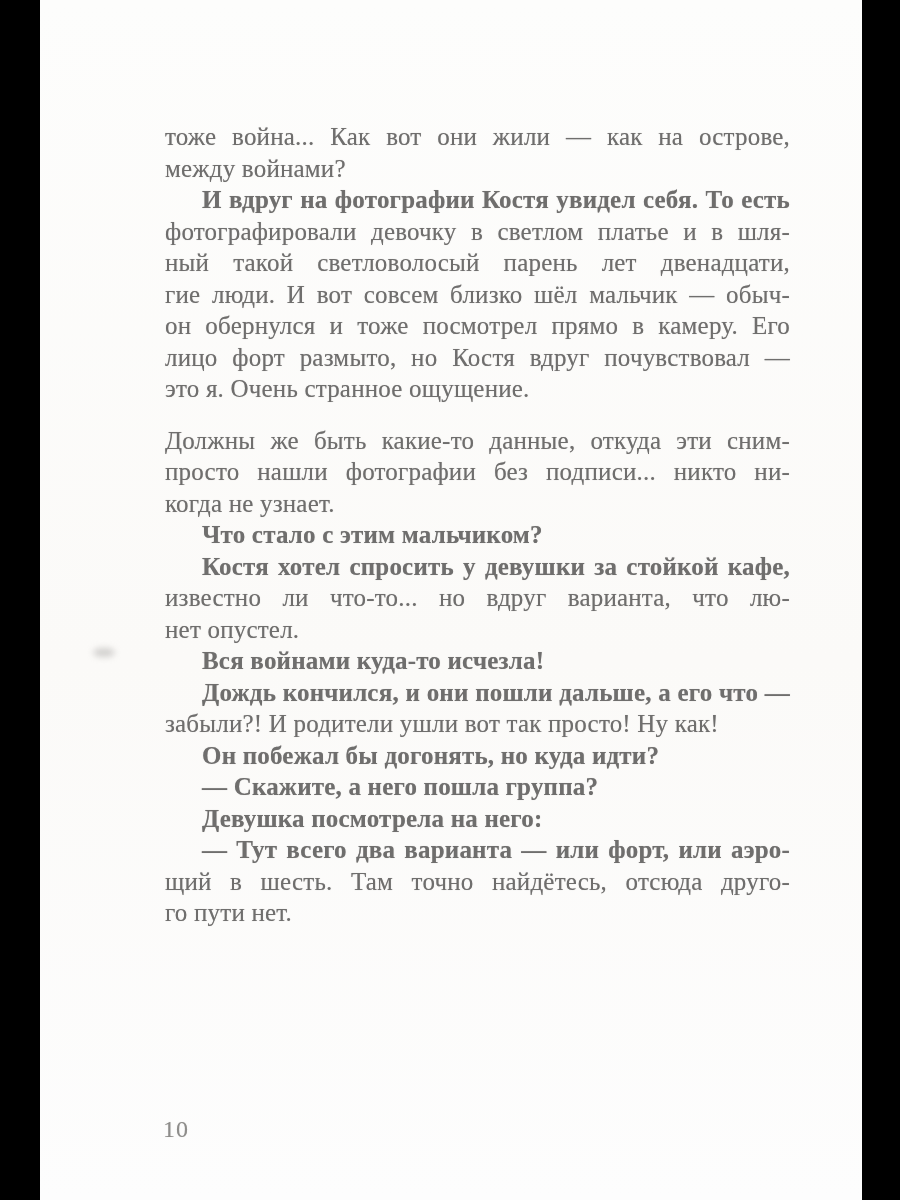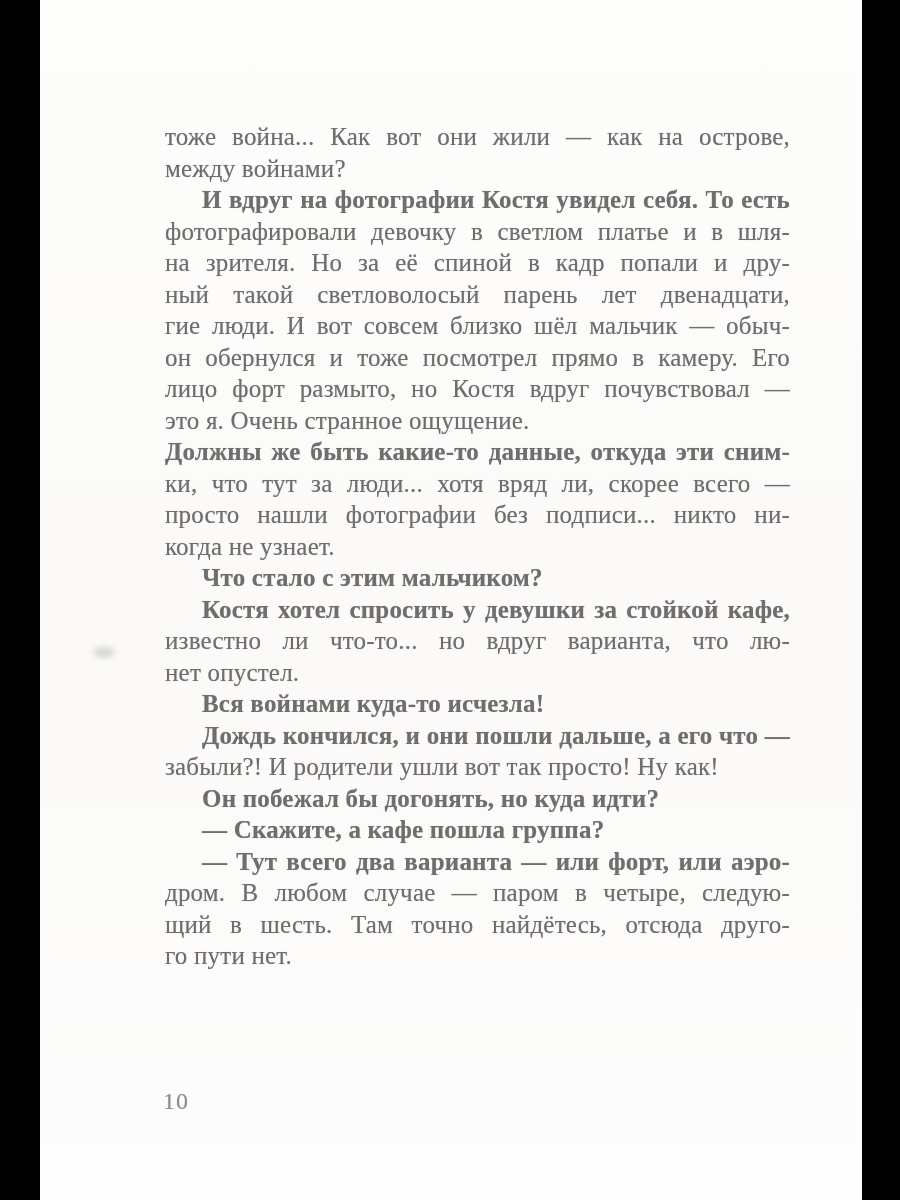--- a/index.html
+++ b/index.html
@@ -89,7 +89,6 @@
       <div class="line end">между войнами?</div>
       <div class="line indent">И вдруг на фотографии Костя увидел себя. То есть</div>
       <div class="line">фотографировали девочку в светлом платье и в шля-</div>
-      <div class="line">на зрителя. Но за её спиной в кадр попали и дру-</div>
       <div class="line">ный такой светловолосый парень лет двенадцати,</div>
       <div class="line">гие люди. И вот совсем близко шёл мальчик — обыч-</div>
       <div class="line">он обернулся и тоже посмотрел прямо в камеру. Его</div>

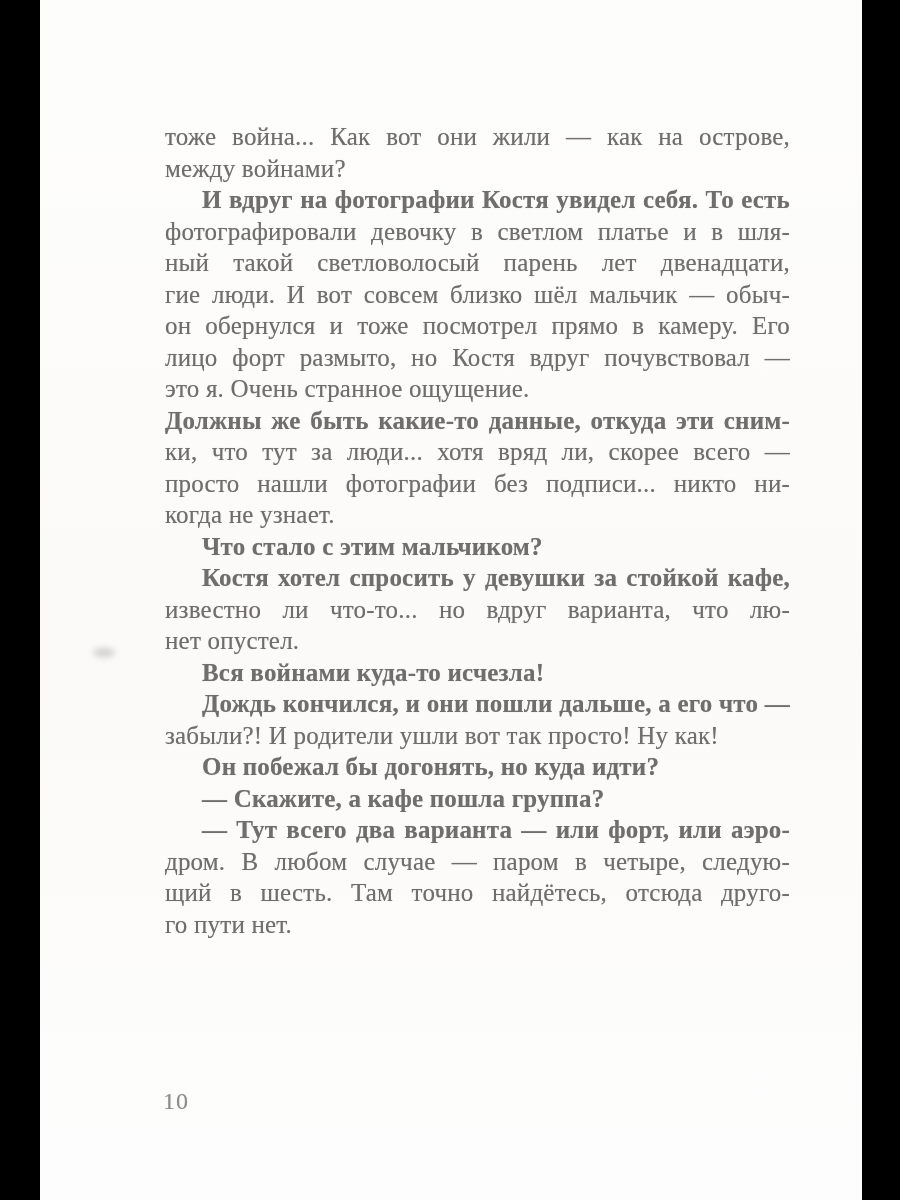--- a/index.html
+++ b/index.html
@@ -61,8 +61,7 @@
       font-weight: bold;
     }
     .line.gap {
-      margin-top: 0;
-      font-weight: bold;
+      margin-top: 20px;
     }
     .page-number {
       position: absolute;

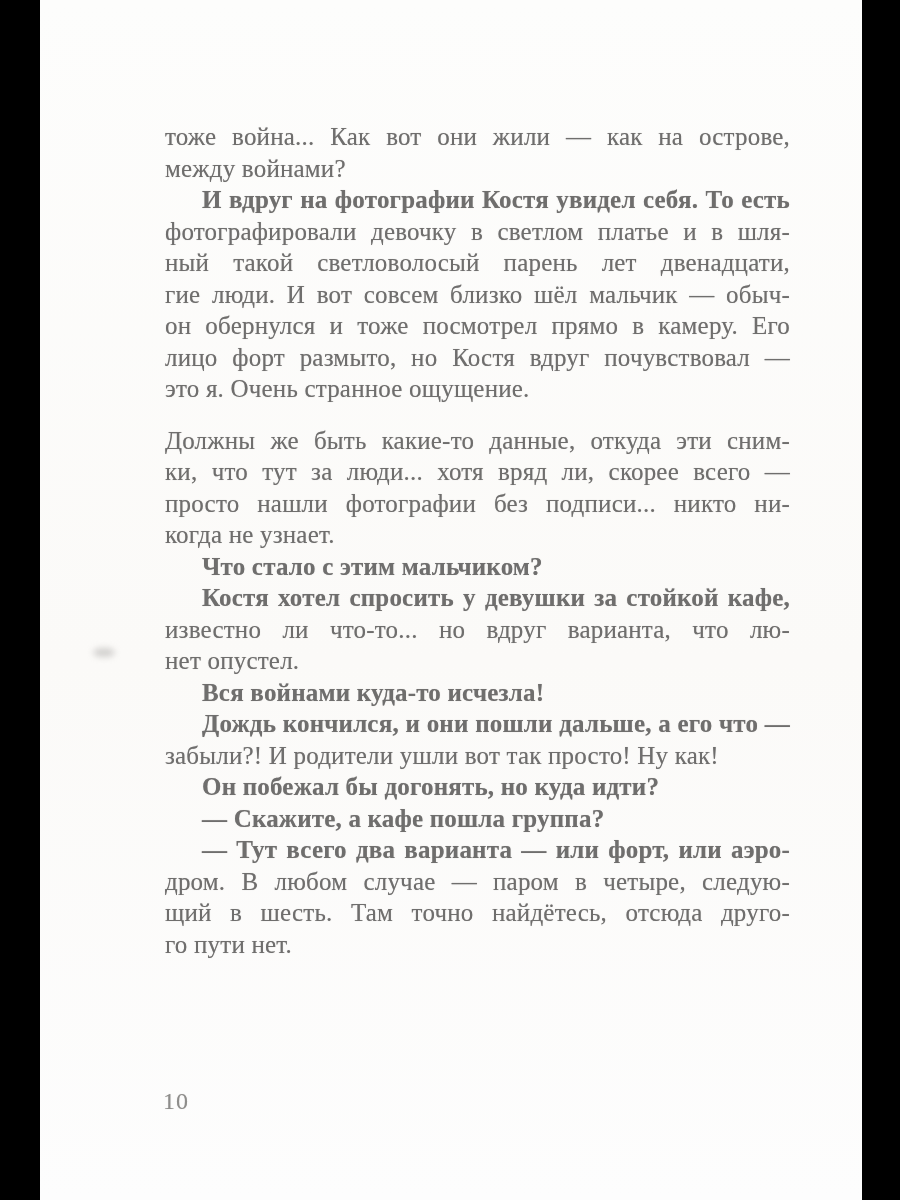--- a/index.html
+++ b/index.html
@@ -94,7 +94,6 @@
       <div class="line">лицо форт размыто, но Костя вдруг почувствовал —</div>
       <div class="line end">это я. Очень странное ощущение.</div>
       <div class="line gap">Должны же быть какие-то данные, откуда эти сним-</div>
-      <div class="line">ки, что тут за люди... хотя вряд ли, скорее всего —</div>
       <div class="line">просто нашли фотографии без подписи... никто ни-</div>
       <div class="line end">когда не узнает.</div>
       <div class="line indent end">Что стало с этим мальчиком?</div>

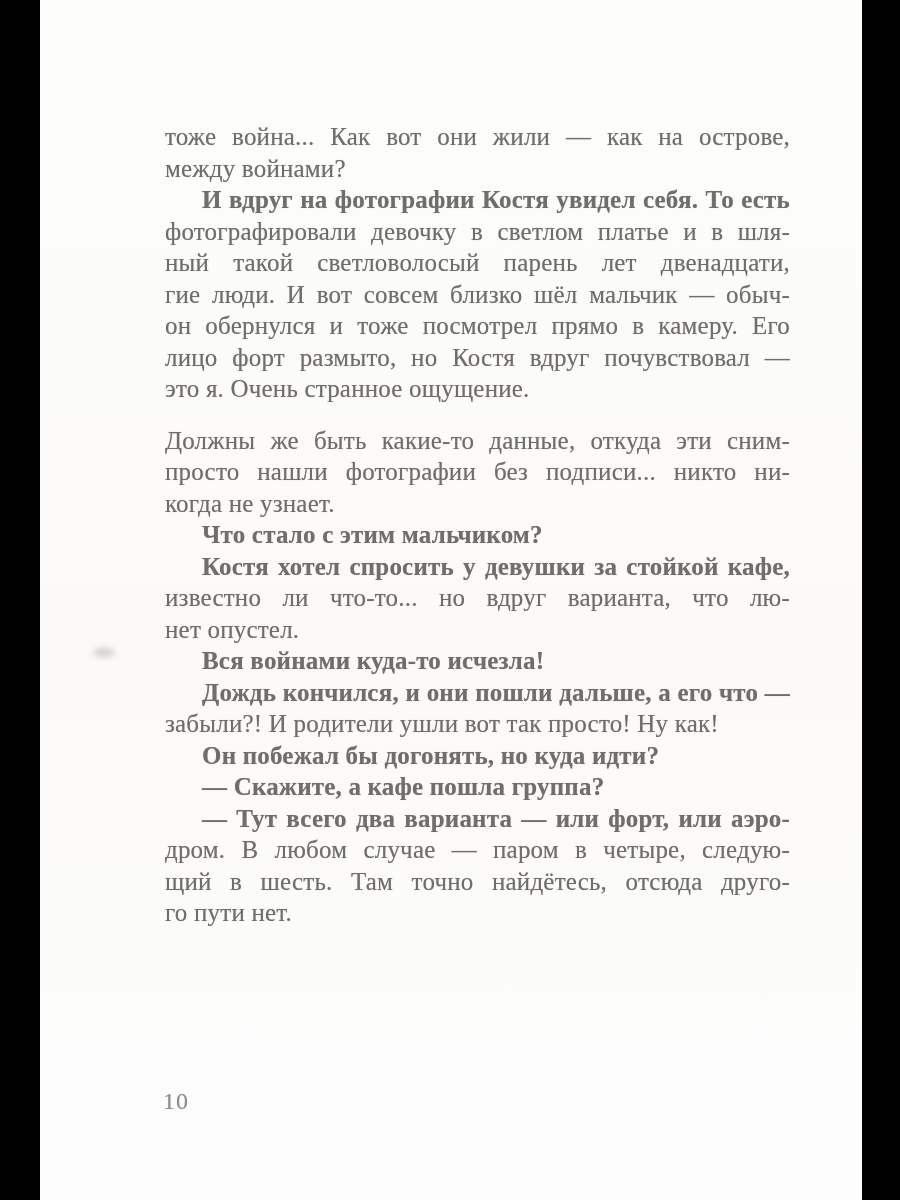--- a/index.html
+++ b/index.html
@@ -104,7 +104,7 @@
       <div class="line indent">Дождь кончился, и они пошли дальше, а его что —</div>
       <div class="line end">забыли?! И родители ушли вот так просто! Ну как!</div>
       <div class="line indent end">Он побежал бы догонять, но куда идти?</div>
-      <div class="line indent end">— Скажите, а кафе пошла группа?</div>
+      <div class="line indent end">— Скажите, а него пошла группа?</div>
       <div class="line indent">— Тут всего два варианта — или форт, или аэро-</div>
       <div class="line">дром. В любом случае — паром в четыре, следую-</div>
       <div class="line">щий в шесть. Там точно найдётесь, отсюда друго-</div>

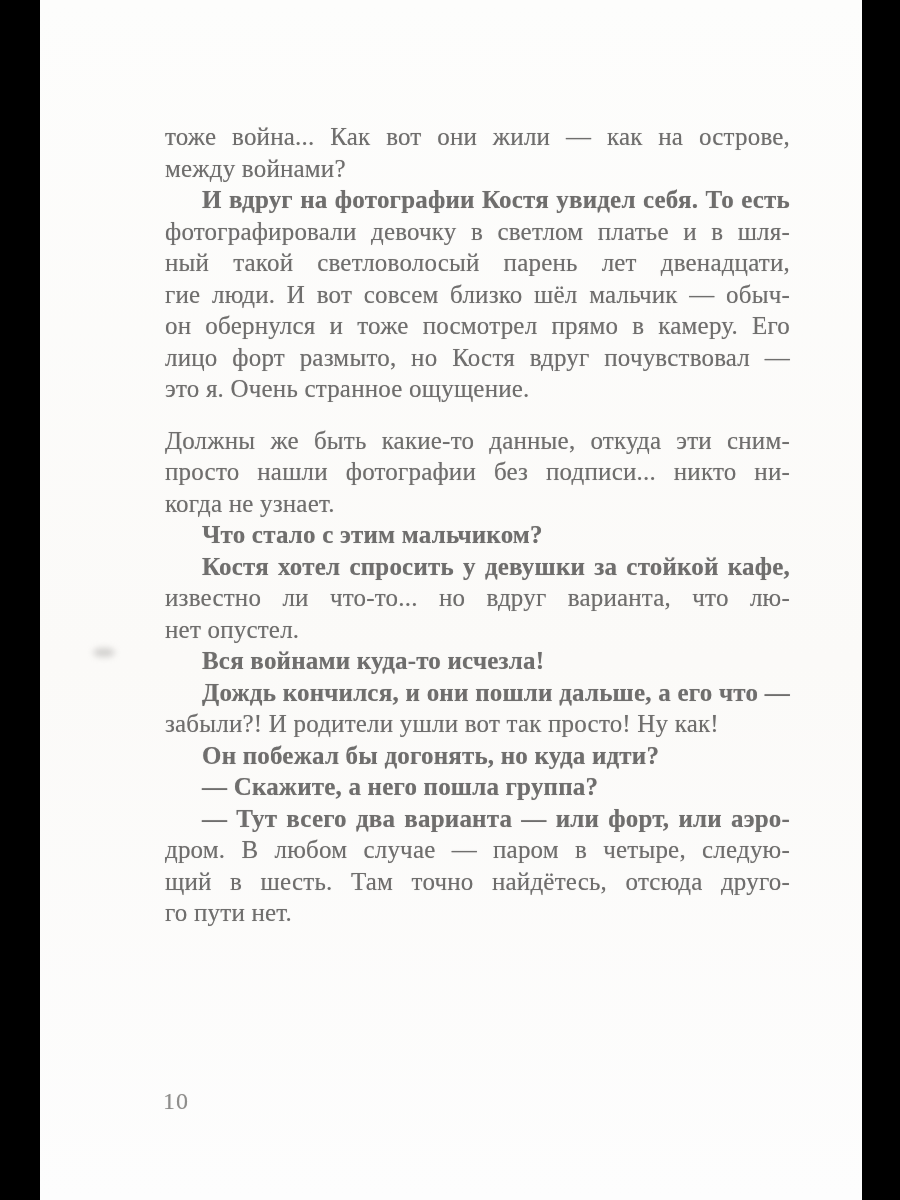--- a/index.html
+++ b/index.html
@@ -105,6 +105,7 @@
       <div class="line end">забыли?! И родители ушли вот так просто! Ну как!</div>
       <div class="line indent end">Он побежал бы догонять, но куда идти?</div>
       <div class="line indent end">— Скажите, а него пошла группа?</div>
+      <div class="line indent end">Девушка посмотрела на него:</div>
       <div class="line indent">— Тут всего два варианта — или форт, или аэро-</div>
       <div class="line">дром. В любом случае — паром в четыре, следую-</div>
       <div class="line">щий в шесть. Там точно найдётесь, отсюда друго-</div>

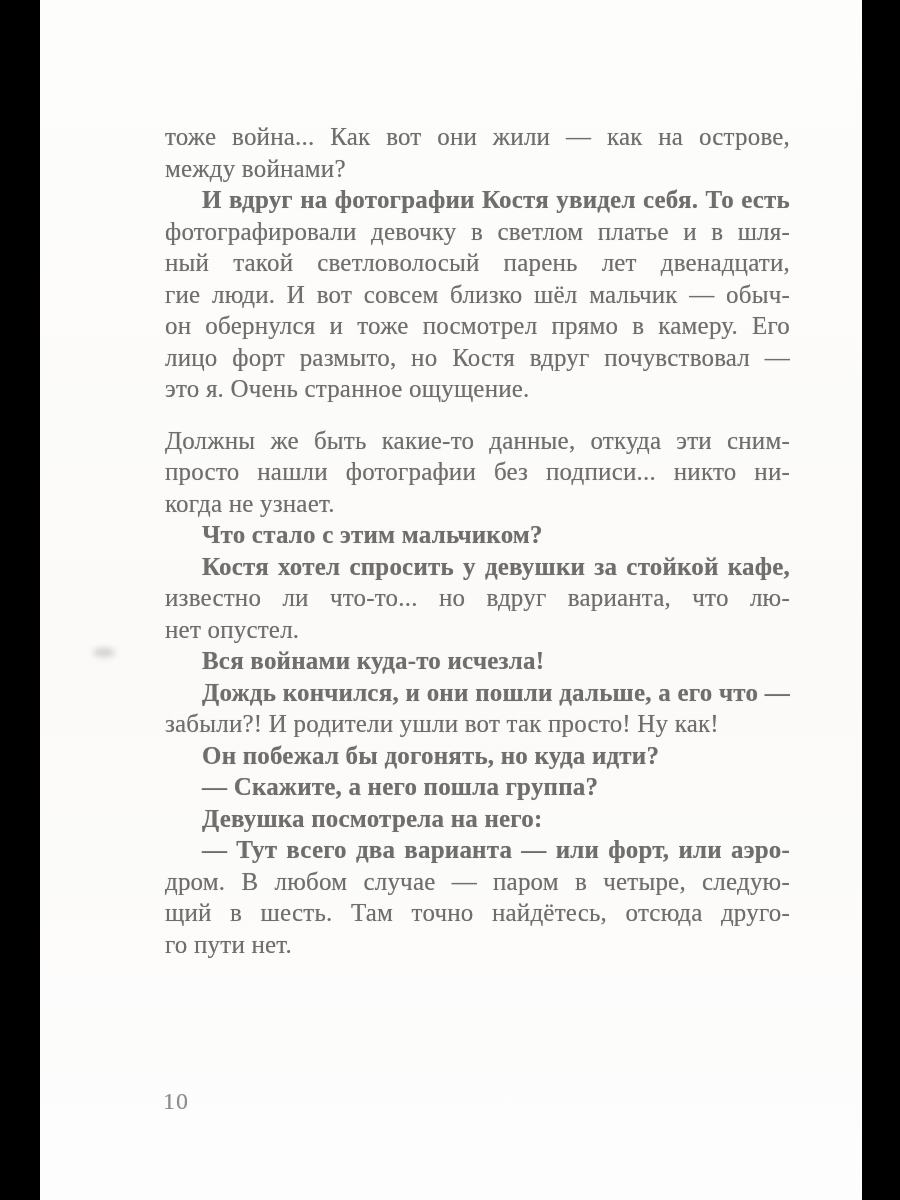--- a/index.html
+++ b/index.html
@@ -107,7 +107,6 @@
       <div class="line indent end">— Скажите, а него пошла группа?</div>
       <div class="line indent end">Девушка посмотрела на него:</div>
       <div class="line indent">— Тут всего два варианта — или форт, или аэро-</div>
-      <div class="line">дром. В любом случае — паром в четыре, следую-</div>
       <div class="line">щий в шесть. Там точно найдётесь, отсюда друго-</div>
       <div class="line end">го пути нет.</div>
     </div>

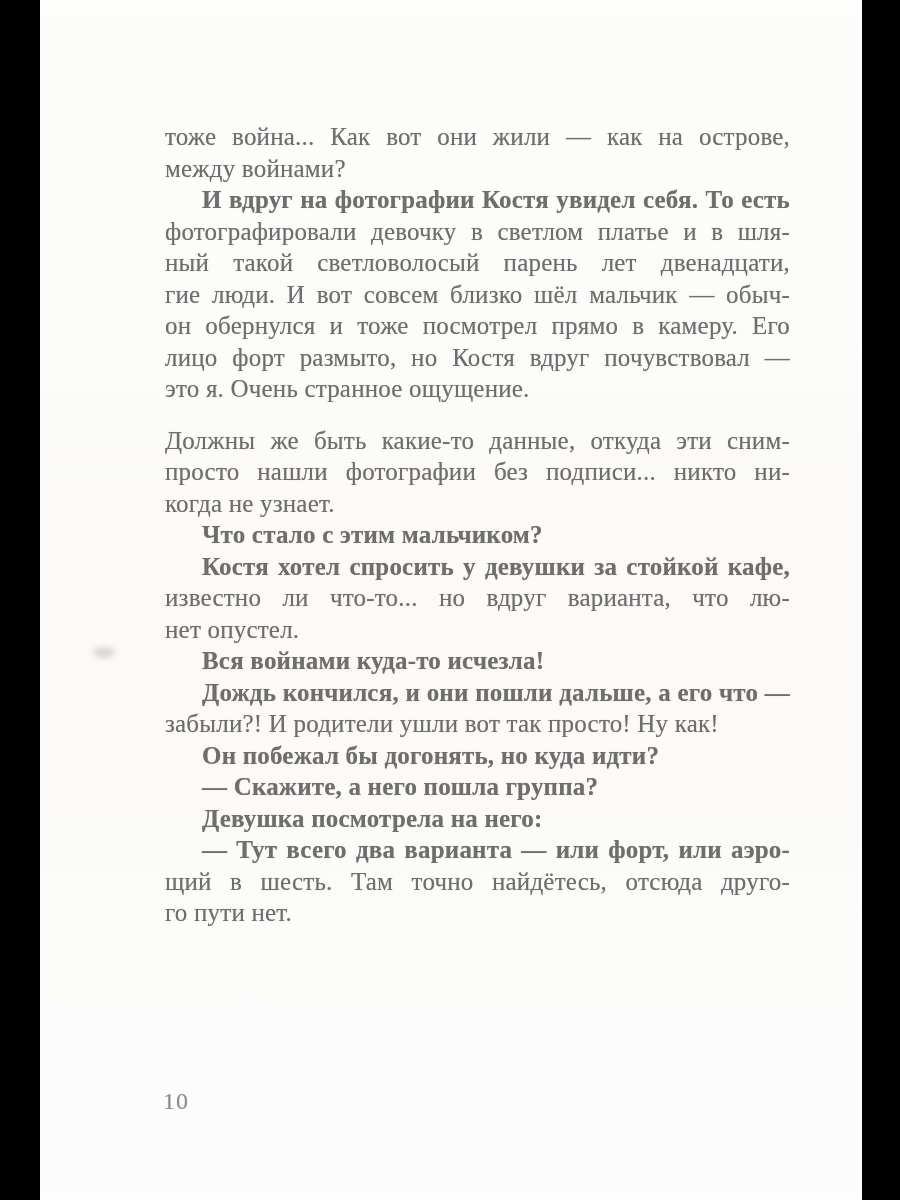--- a/index.html
+++ b/index.html
@@ -66,7 +66,7 @@
     .page-number {
       position: absolute;
       left: 163px;
-      top: 1086px;
+      top: 1114px;
       font-size: 24px;
       line-height: 30px;
       color: #8e8d8b;

